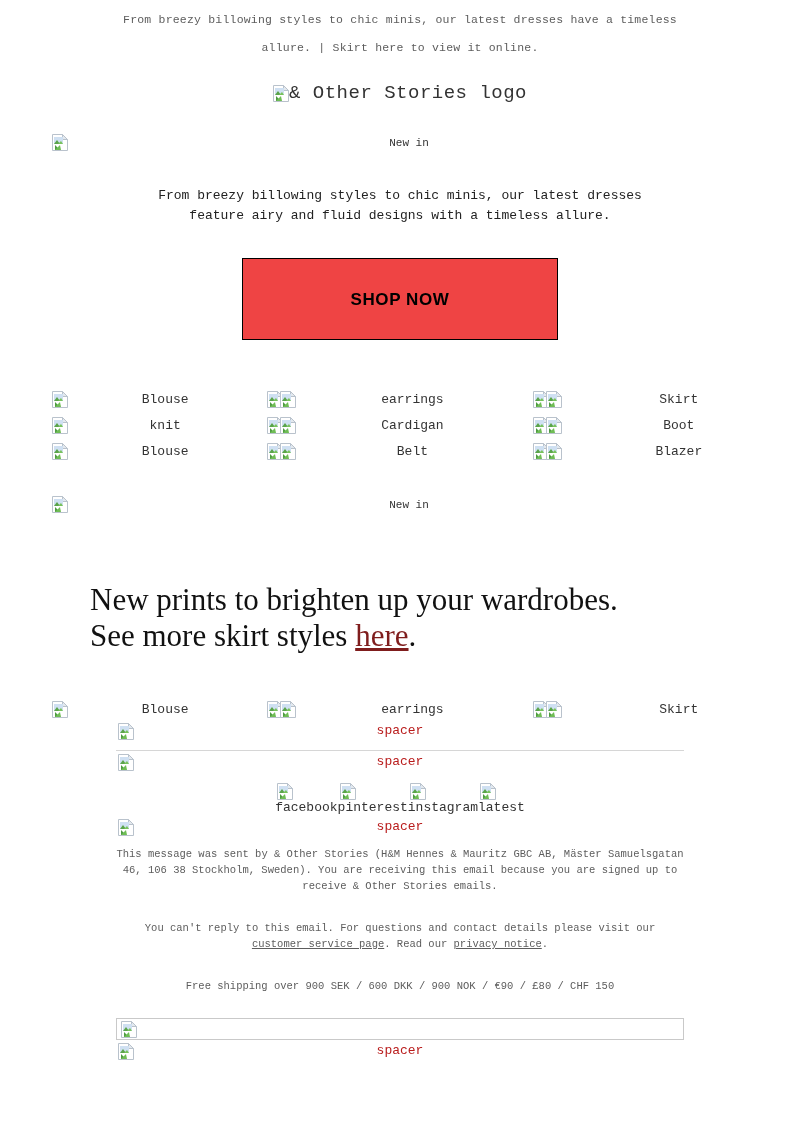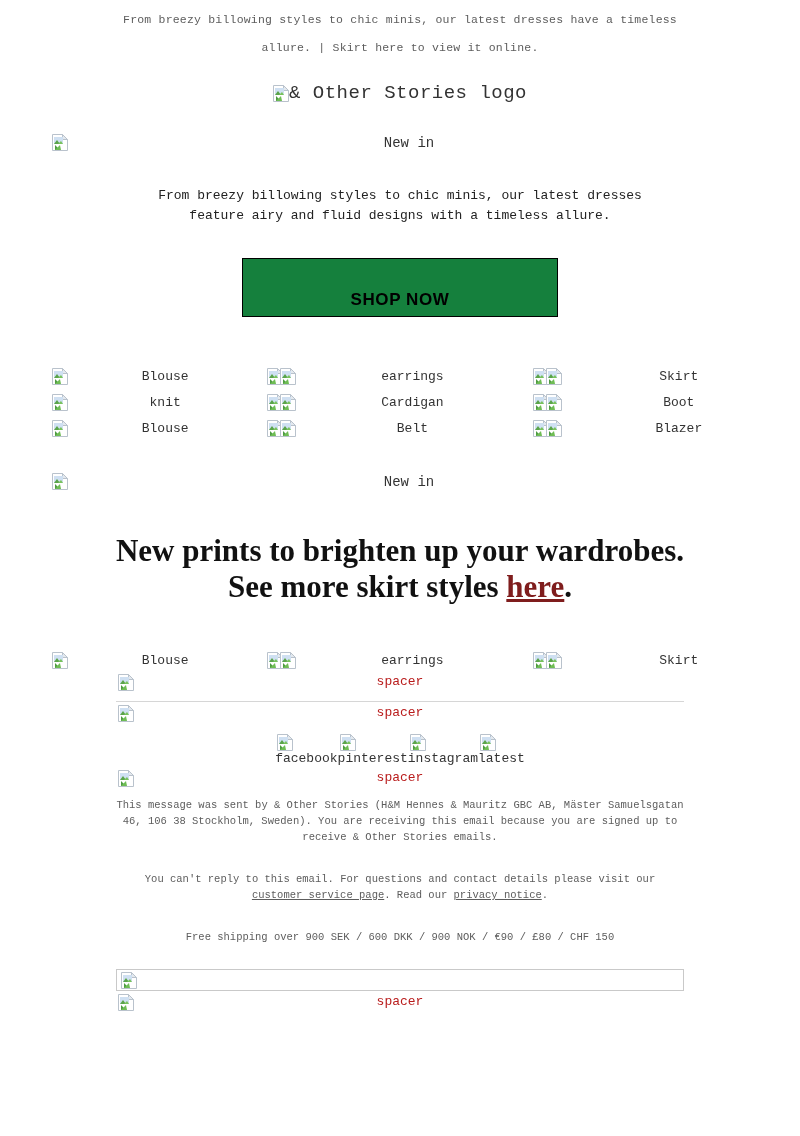--- a/index.html
+++ b/index.html
@@ -73,7 +73,7 @@
   }
   .newin-row .newin-label {
     text-align: center;
-    font-size: 14px;
+    font-size: 11px;
     color: #333333;
     line-height: 26px;
     padding-left: 18px;

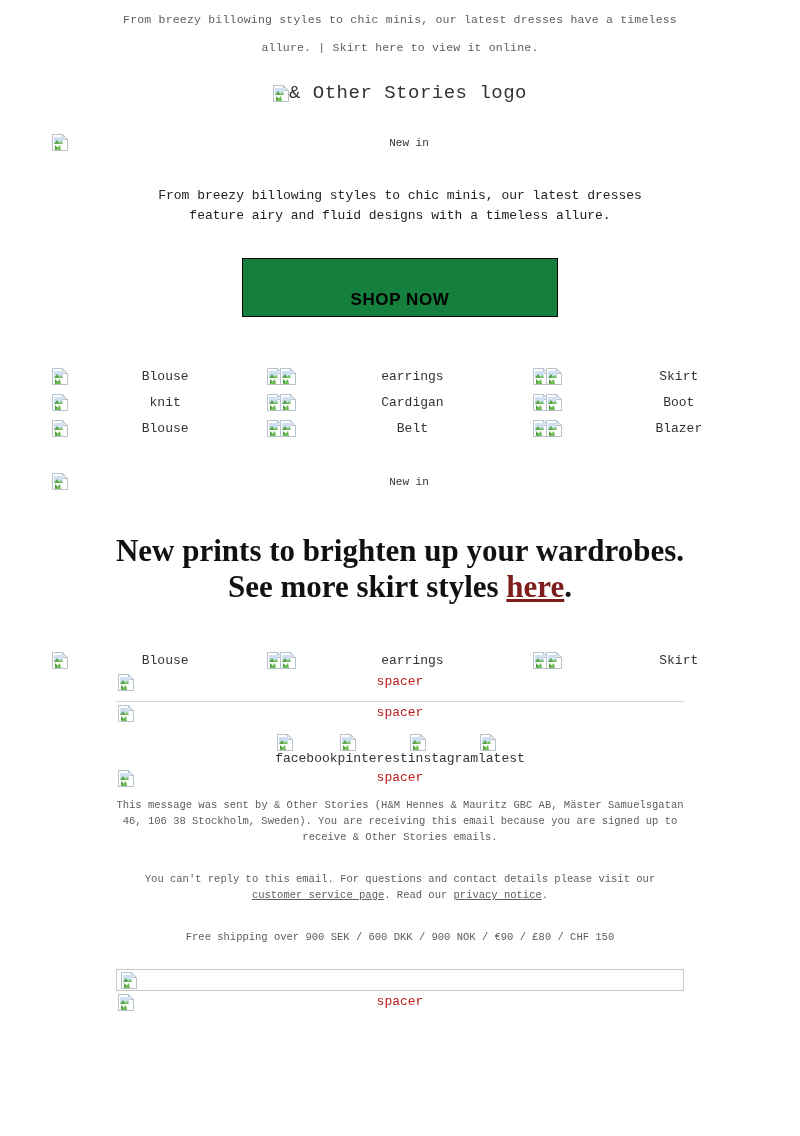--- a/index.html
+++ b/index.html
@@ -105,7 +105,7 @@
   .cta-button {
     display: inline-block;
     width: 316px;
-    height: 59px;
+    height: 82px;
     line-height: 82px;
     border: 1px solid #000000;
     box-sizing: border-box;
@@ -116,7 +116,7 @@
     color: #000000;
     text-align: center;
     text-decoration: none;
-    background: #15803d;
+    background: #ef4444;
   }
 
   

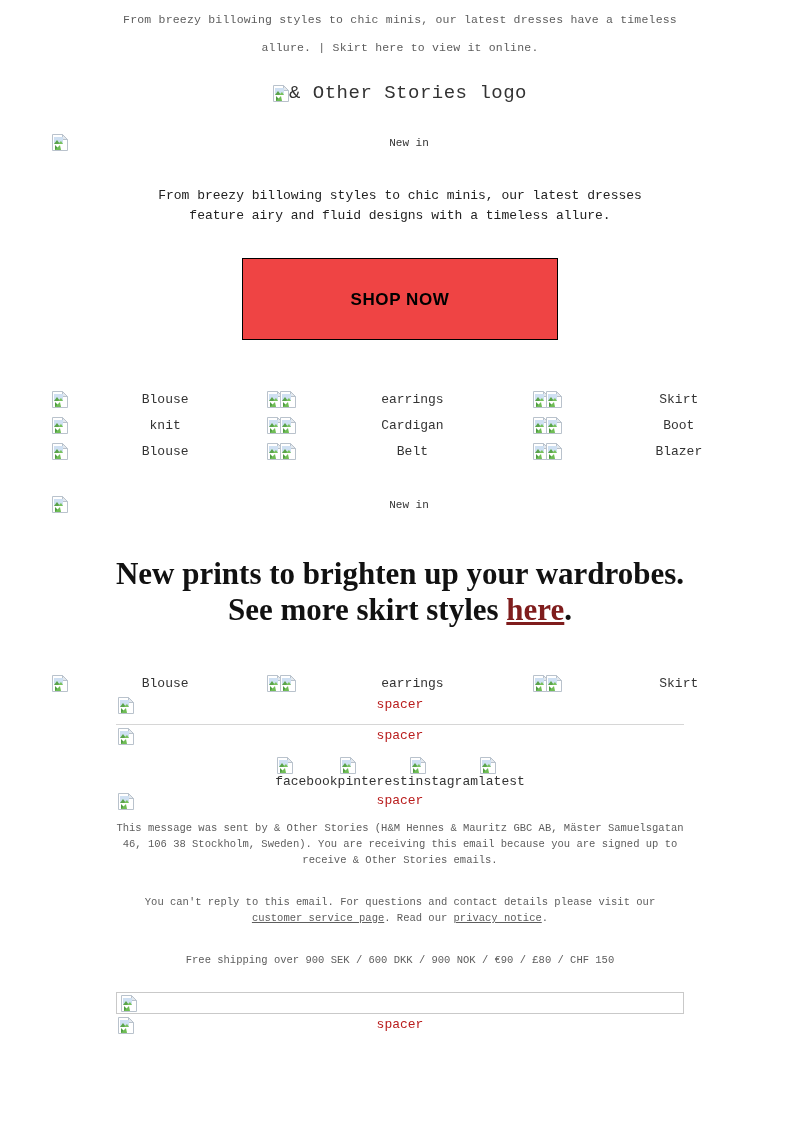--- a/index.html
+++ b/index.html
@@ -160,10 +160,10 @@
     font-family: "Liberation Serif", "DejaVu Serif", serif;
     font-size: 31px;
     line-height: 36px;
-    font-weight: 700;
-    text-align: center;
+    font-weight: 400;
+    text-align: left;
     color: #111111;
-    margin: 34px auto 0 auto;
+    margin: 60px auto 0 auto;
     width: 620px;
   }
   .editorial a {

